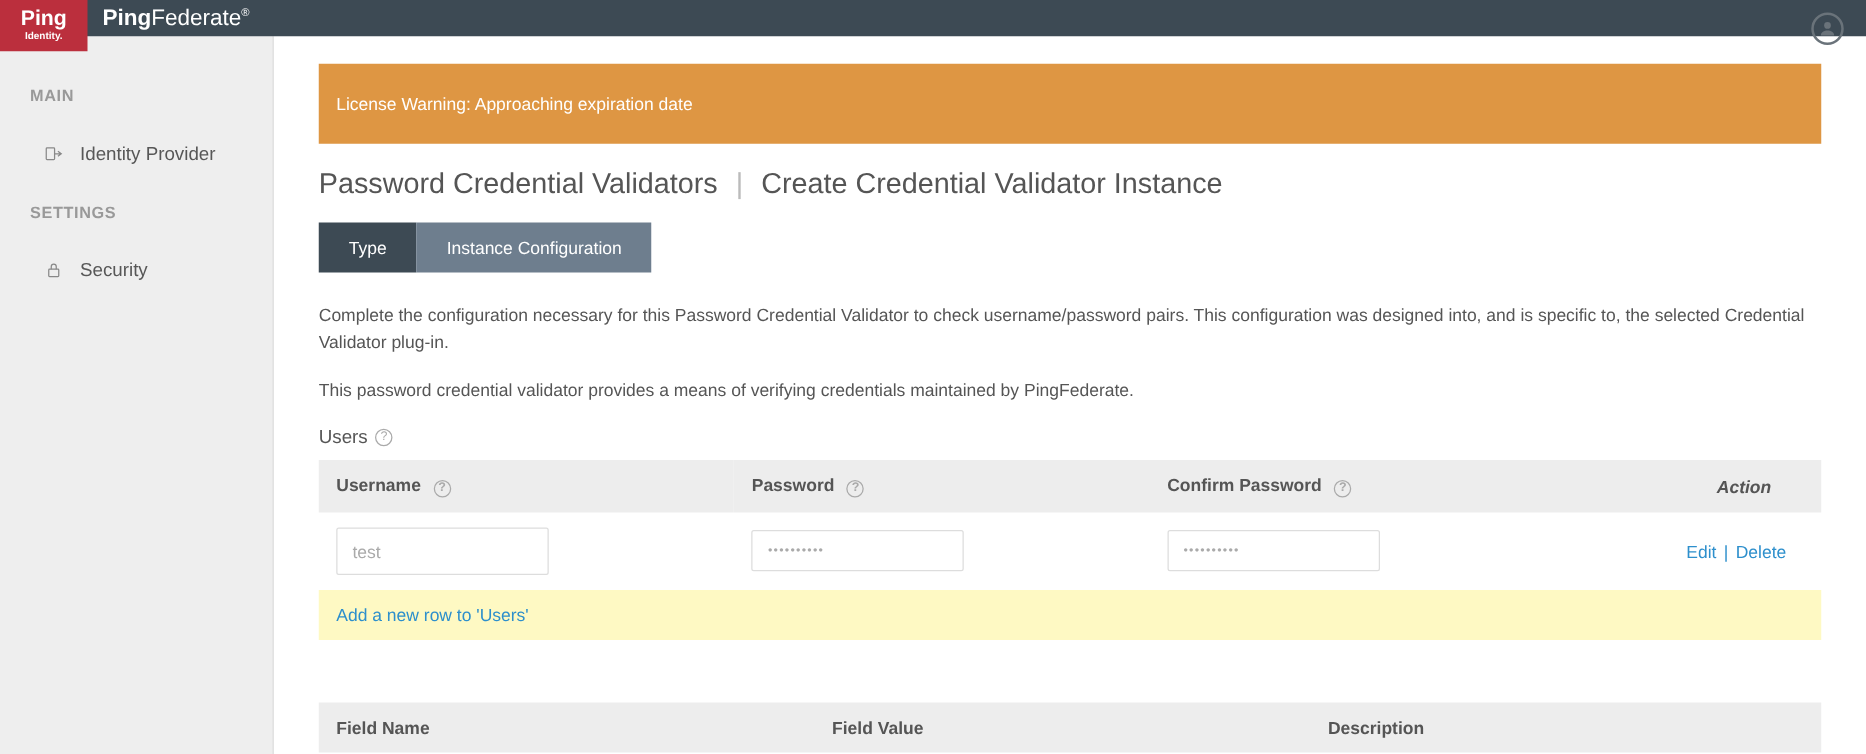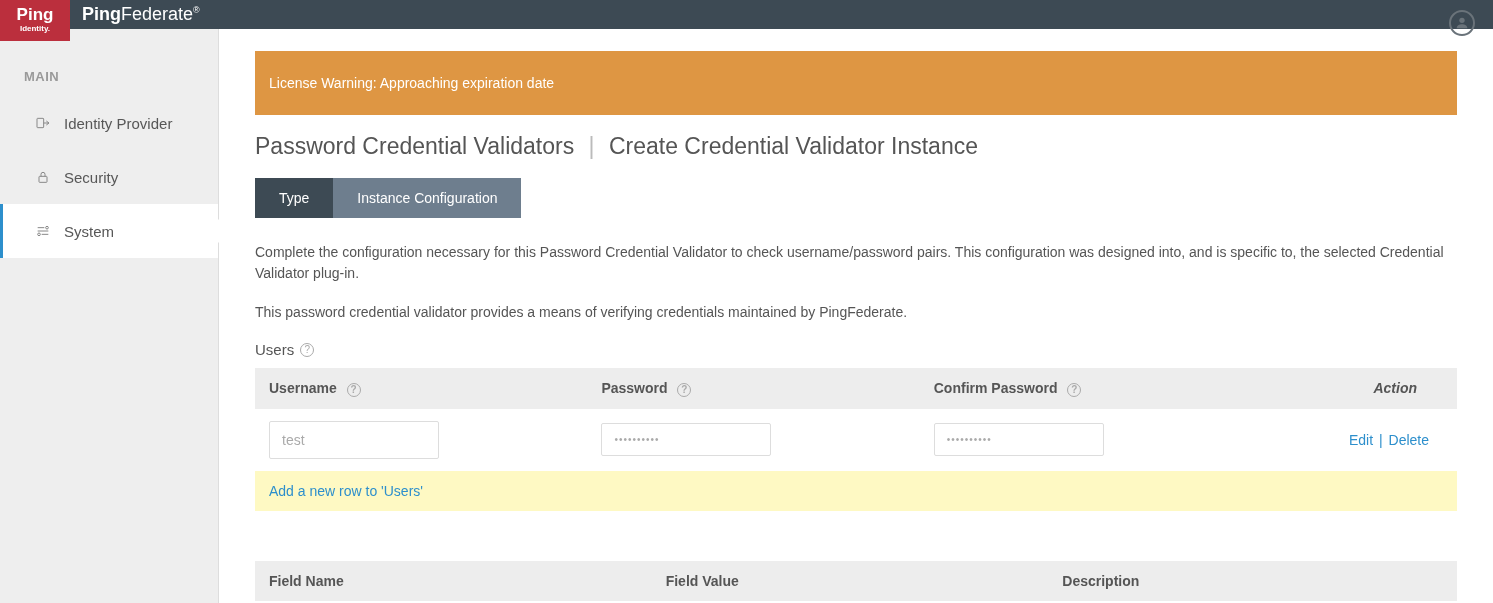--- a/index.html
+++ b/index.html
@@ -80,6 +80,7 @@
       </span>
       <span>Identity Provider</span>
     </div>
+    <div class="sidebar-section">SETTINGS</div>
     <div class="sidebar-item">
       <span class="sidebar-icon">
         <svg viewBox="0 0 24 24" width="16" height="16">

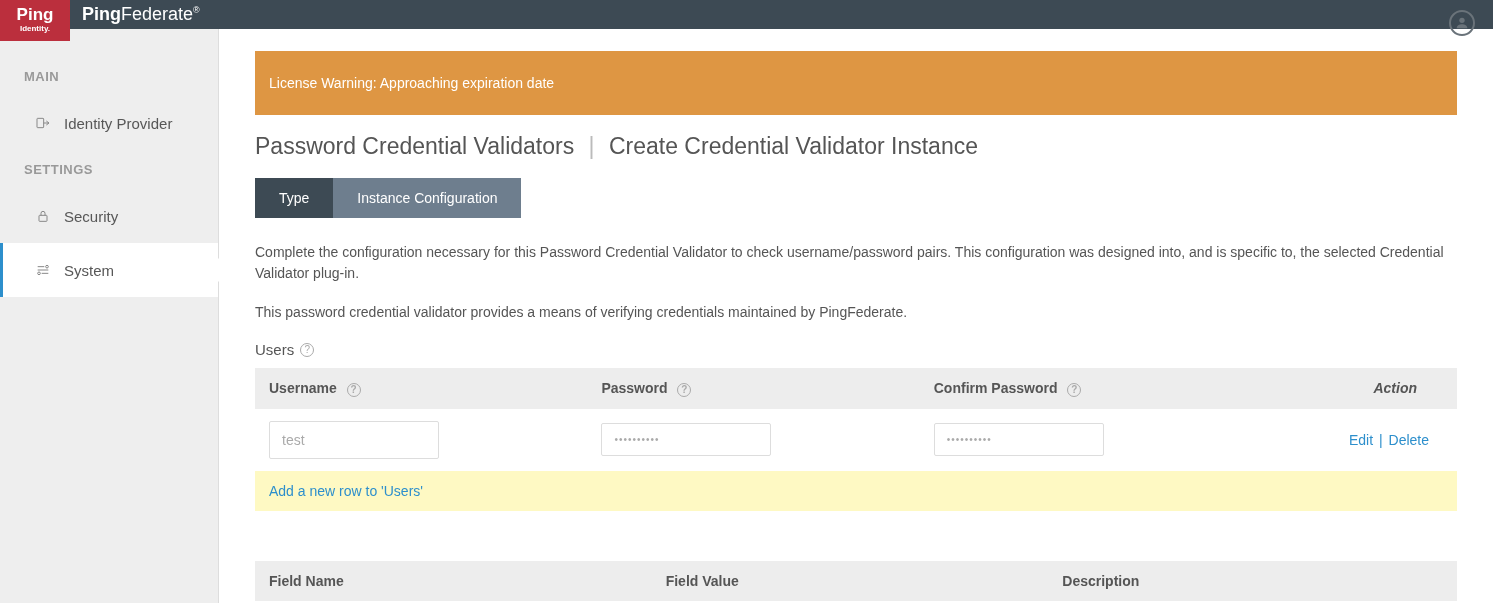--- a/index.html
+++ b/index.html
@@ -90,16 +90,6 @@
       </span>
       <span>Security</span>
     </div>
-    <div class="sidebar-item active">
-      <span class="sidebar-icon">
-        <svg viewBox="0 0 24 24" width="16" height="16">
-            <path d="M4 7h10M4 12h16M10 17h10"></path>
-            <circle cx="18" cy="7" r="2"></circle>
-            <circle cx="6" cy="17" r="2"></circle>
-          </svg>
-      </span>
-      <span>System</span>
-    </div>
   </div>
 
   <div class="content">

